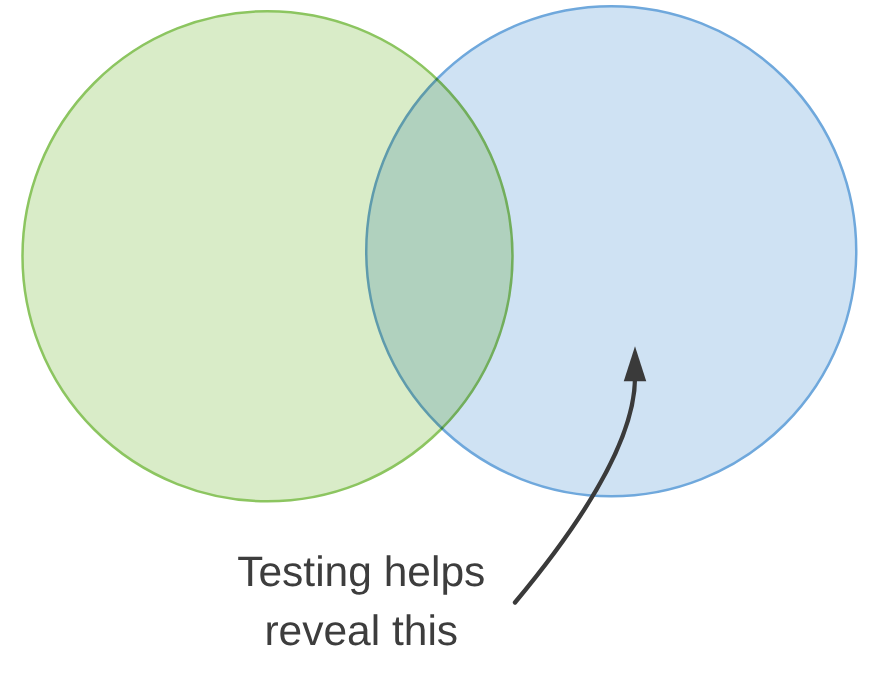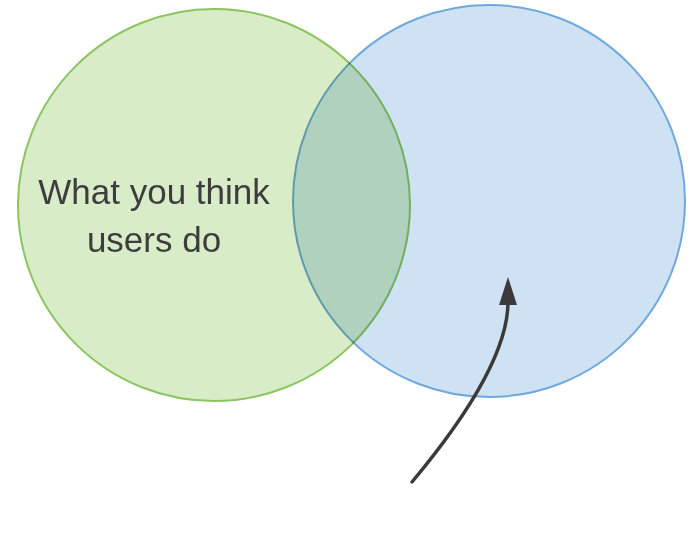--- a/index.html
+++ b/index.html
@@ -55,8 +55,6 @@
     <polygon points="508,277 499,305 517,305" fill="#3a3a3a"></polygon>
   </svg>
 
-  <div class="label label-left" style="color: rgb(61, 61, 61);">What you think
-users do</div>
 
 
 

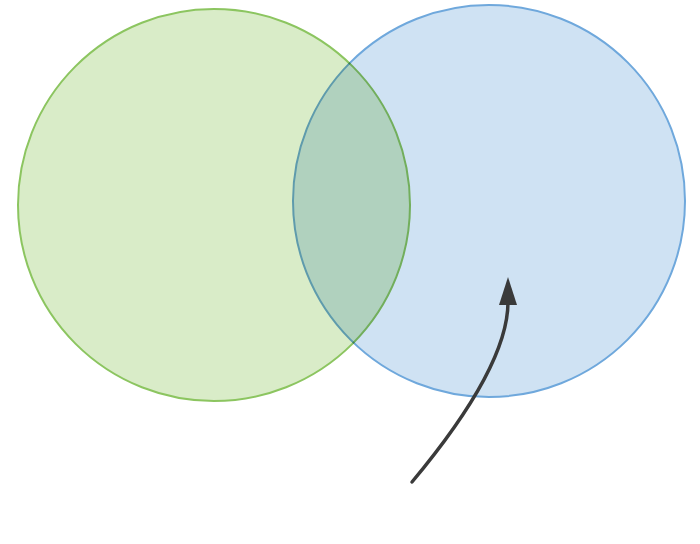--- a/index.html
+++ b/index.html
@@ -57,6 +57,8 @@
 
 
 
+  <div class="label label-note" style="color: rgb(61, 61, 61);">Testing helps
+reveal this</div>
 
 </div>
 

